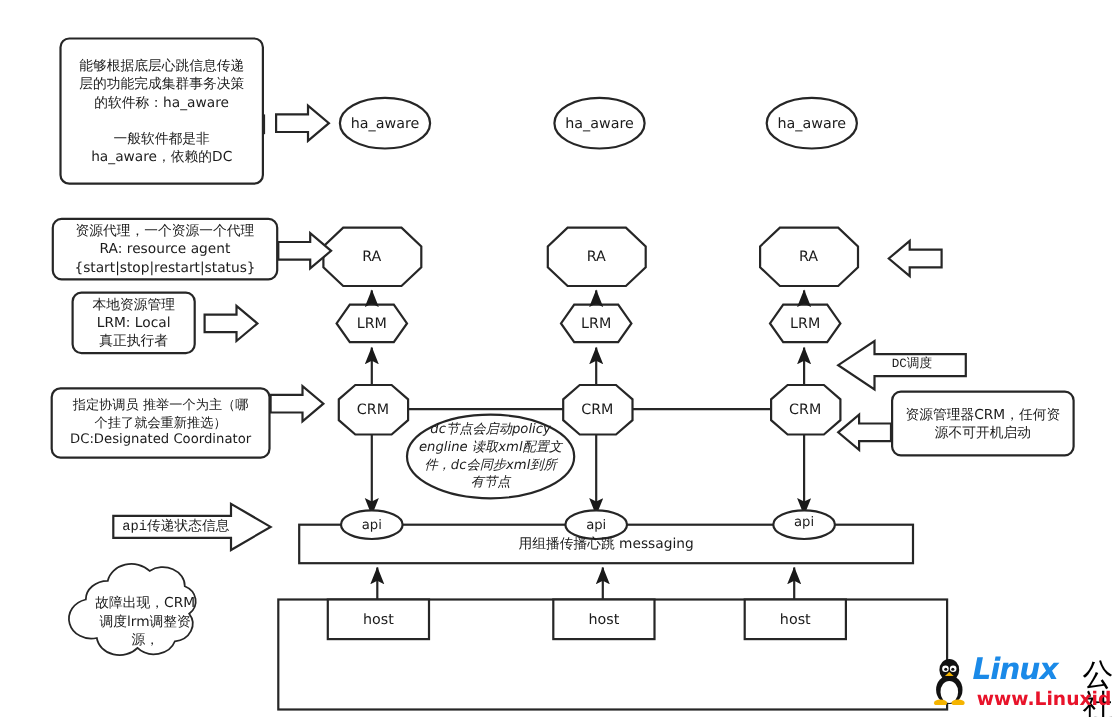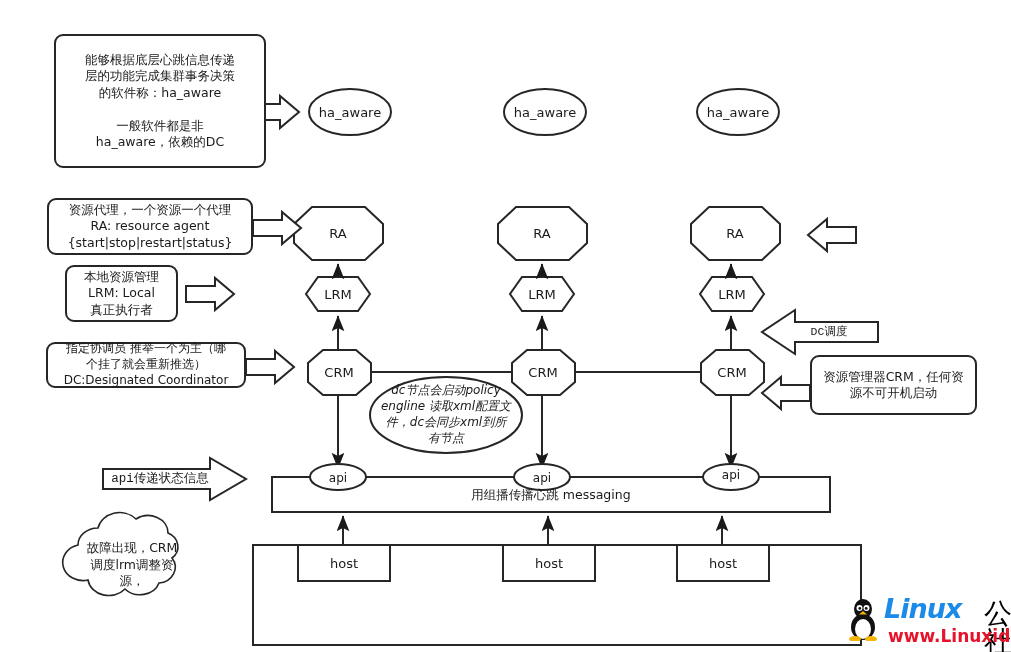--- a/index.html
+++ b/index.html
@@ -133,7 +133,7 @@
     </g>
   </svg>
 
-  <div class="noteabs rnote" style="left:54px;top:34px;width:212px;height:134px;">
+  <div class="noteabs rnote" style="left:54px;top:34px;width:186px;height:134px;">
     <span style="white-space:pre-line">能够根据底层心跳信息传递
 层的功能完成集群事务决策
 的软件称：ha_aware

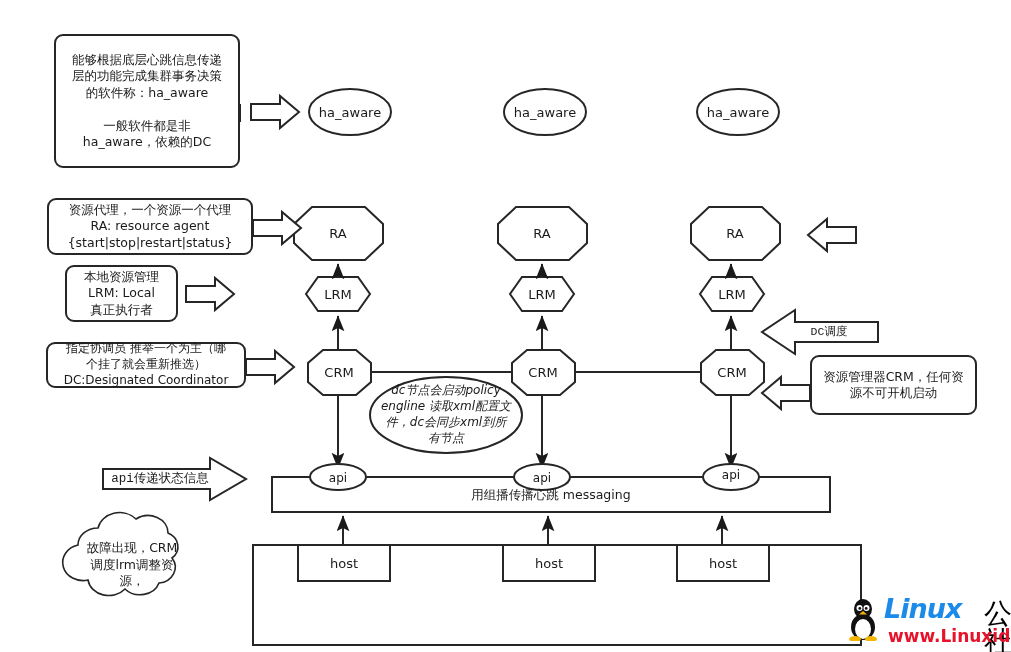--- a/index.html
+++ b/index.html
@@ -154,7 +154,7 @@
 真正执行者</span>
   </div>
 
-  <div class="noteabs rnote" style="left:46px;top:342px;width:200px;height:46px;font-size:12px;">
+  <div class="noteabs rnote" style="left:46px;top:352px;width:200px;height:65px;font-size:12px;">
     <span style="white-space:pre-line">指定协调员 推举一个为主（哪
 个挂了就会重新推选）
 DC:Designated Coordinator</span>

